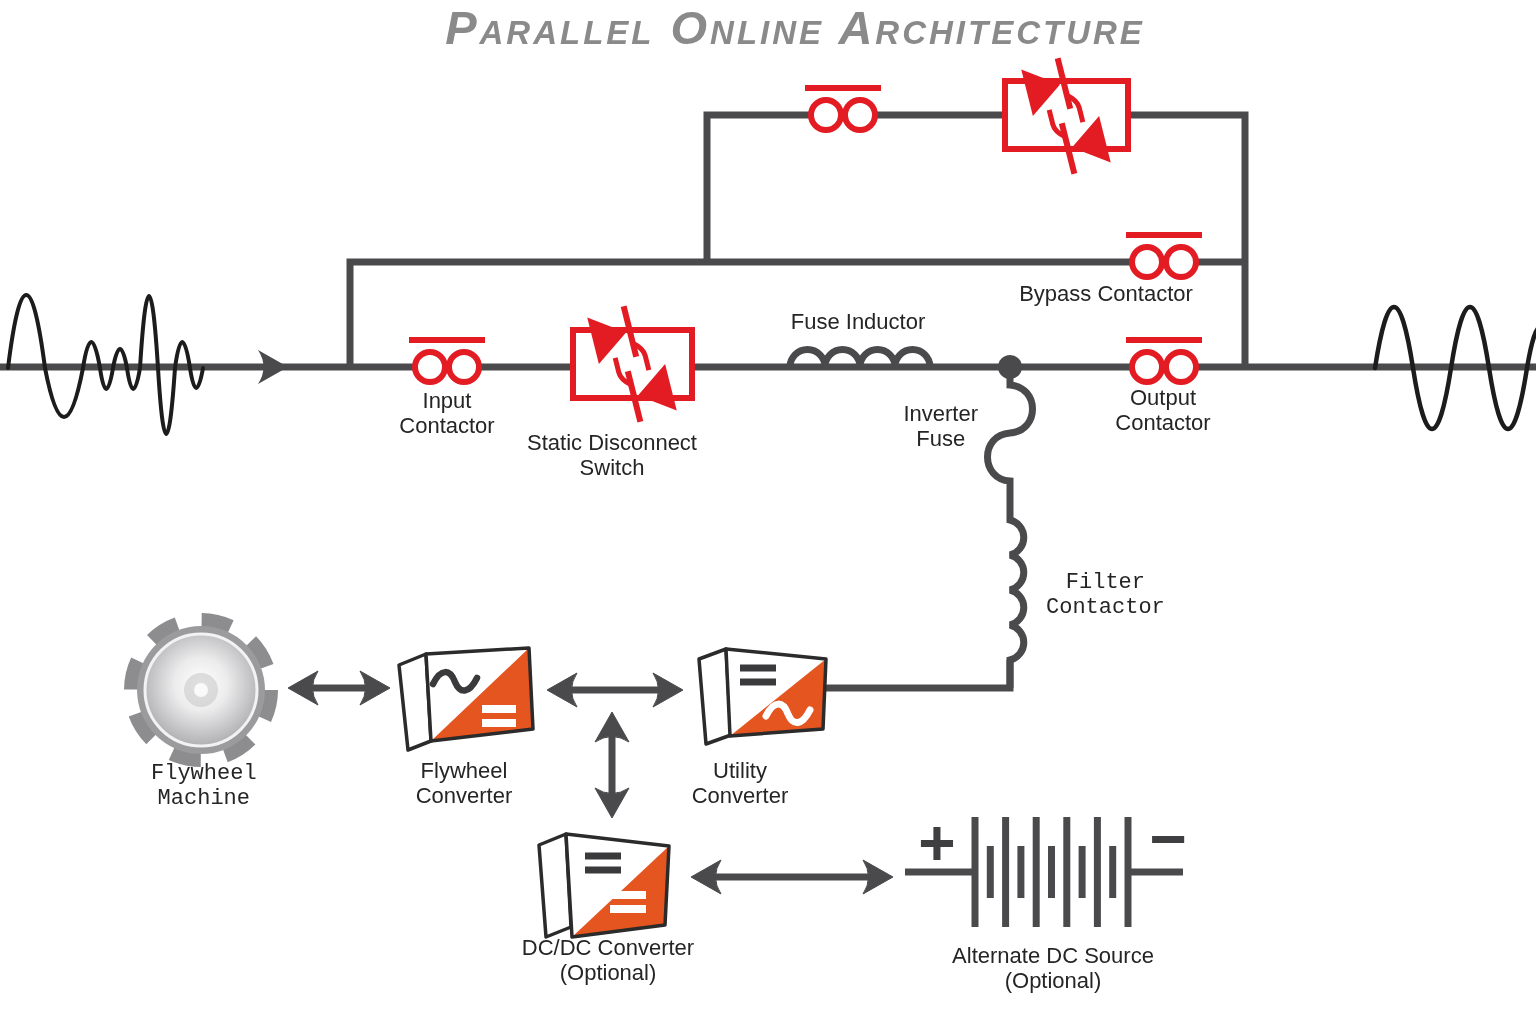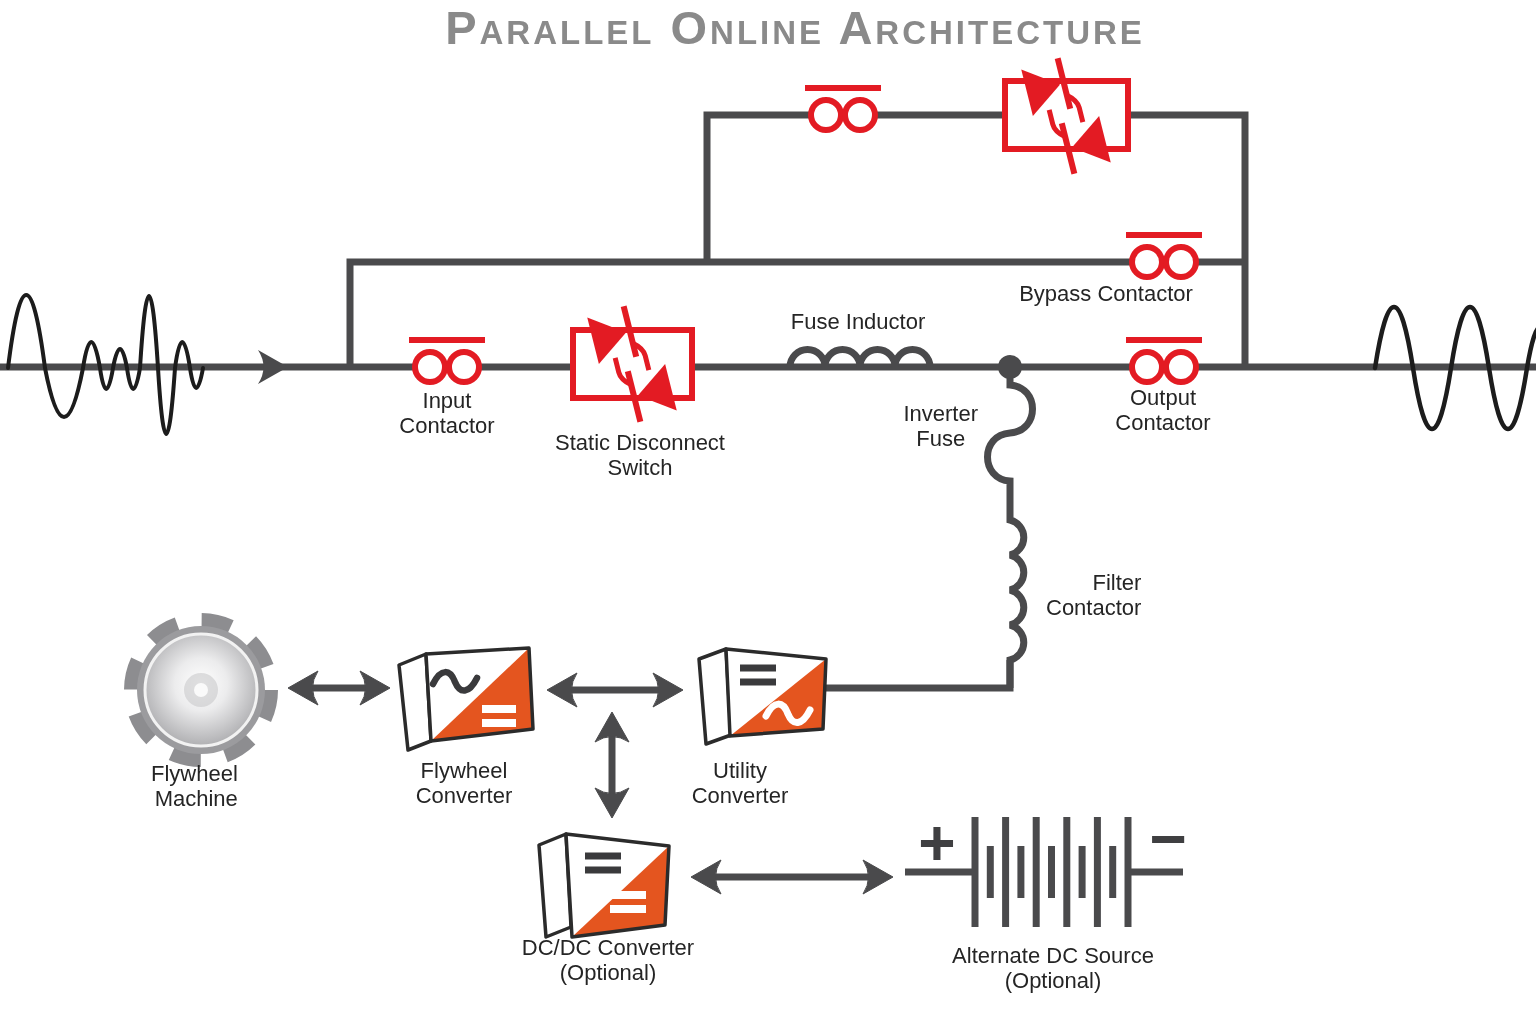--- a/index.html
+++ b/index.html
@@ -12,7 +12,7 @@
   .lbl.right{transform:translateX(-100%);}
   #title{position:absolute;left:795px;top:0px;transform:translateX(-50%);
          font-size:47px;font-weight:700;letter-spacing:3px;color:#8a8a8a;
-         font-variant:small-caps;white-space:nowrap;}
+         font-variant:small-caps;white-space:nowrap;font-style:italic;}
   .battsign{position:absolute;font-size:64px;font-weight:700;color:#3f3f41;transform:translateX(-50%);}
 </style>
 </head>

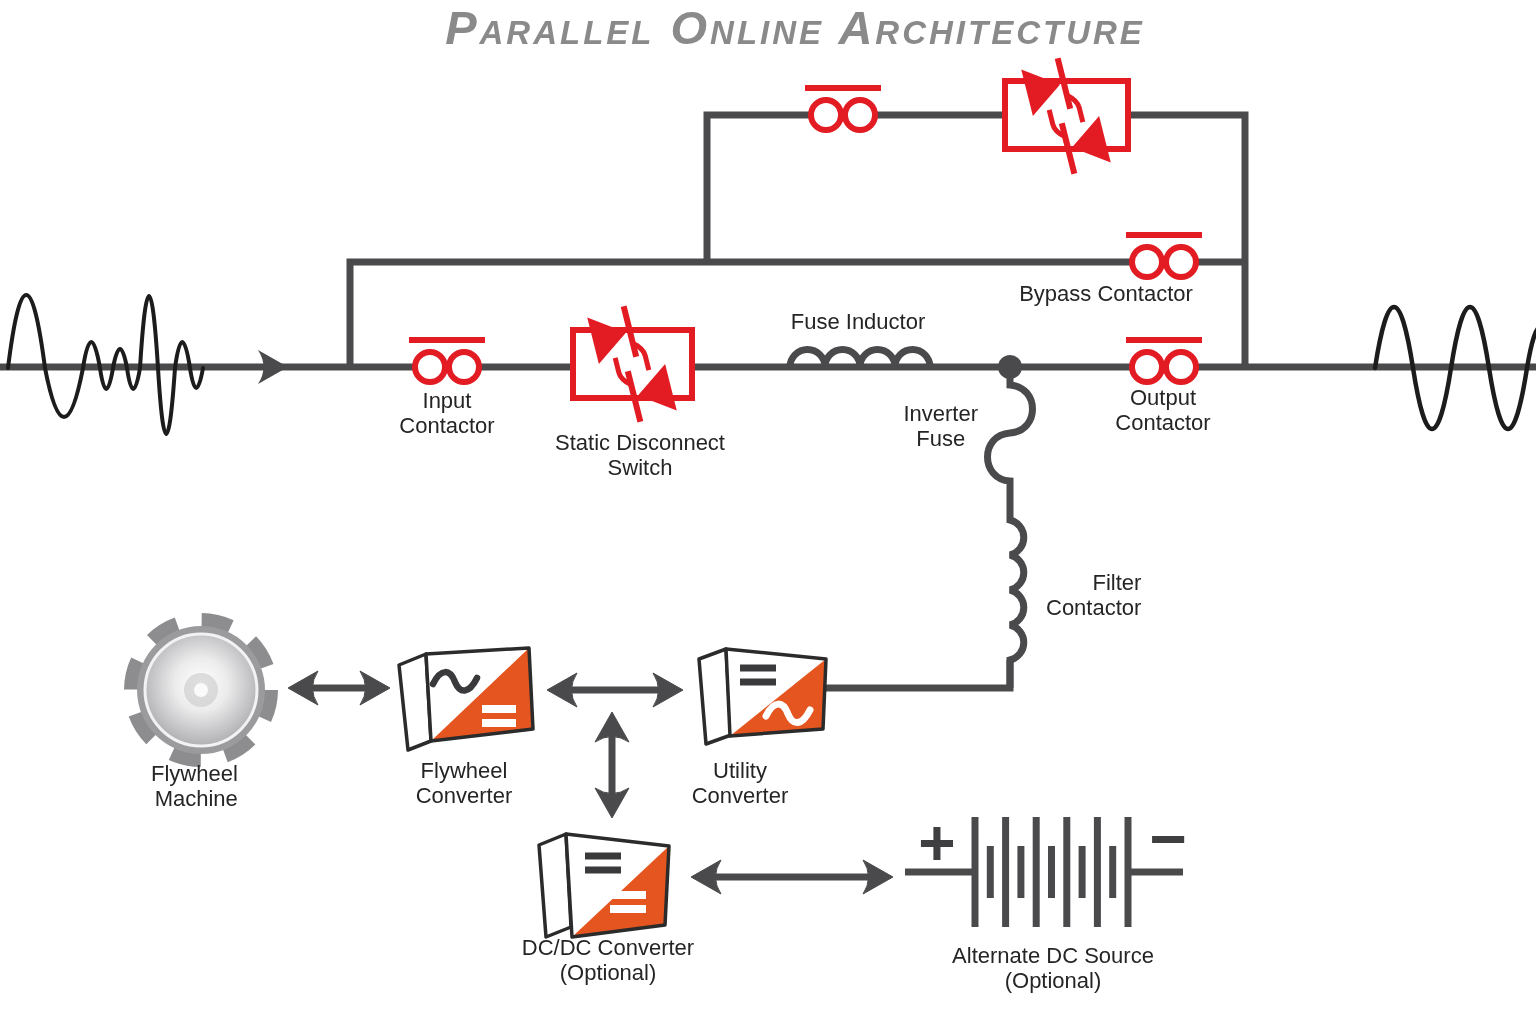--- a/index.html
+++ b/index.html
@@ -162,7 +162,7 @@
   <div>Contactor</div>
 </div>
 
-<div class="lbl" style="left:640px;top:431px">
+<div class="lbl" style="left:612px;top:431px">
   <div>Static Disconnect</div>
   <div>Switch</div>
 </div>

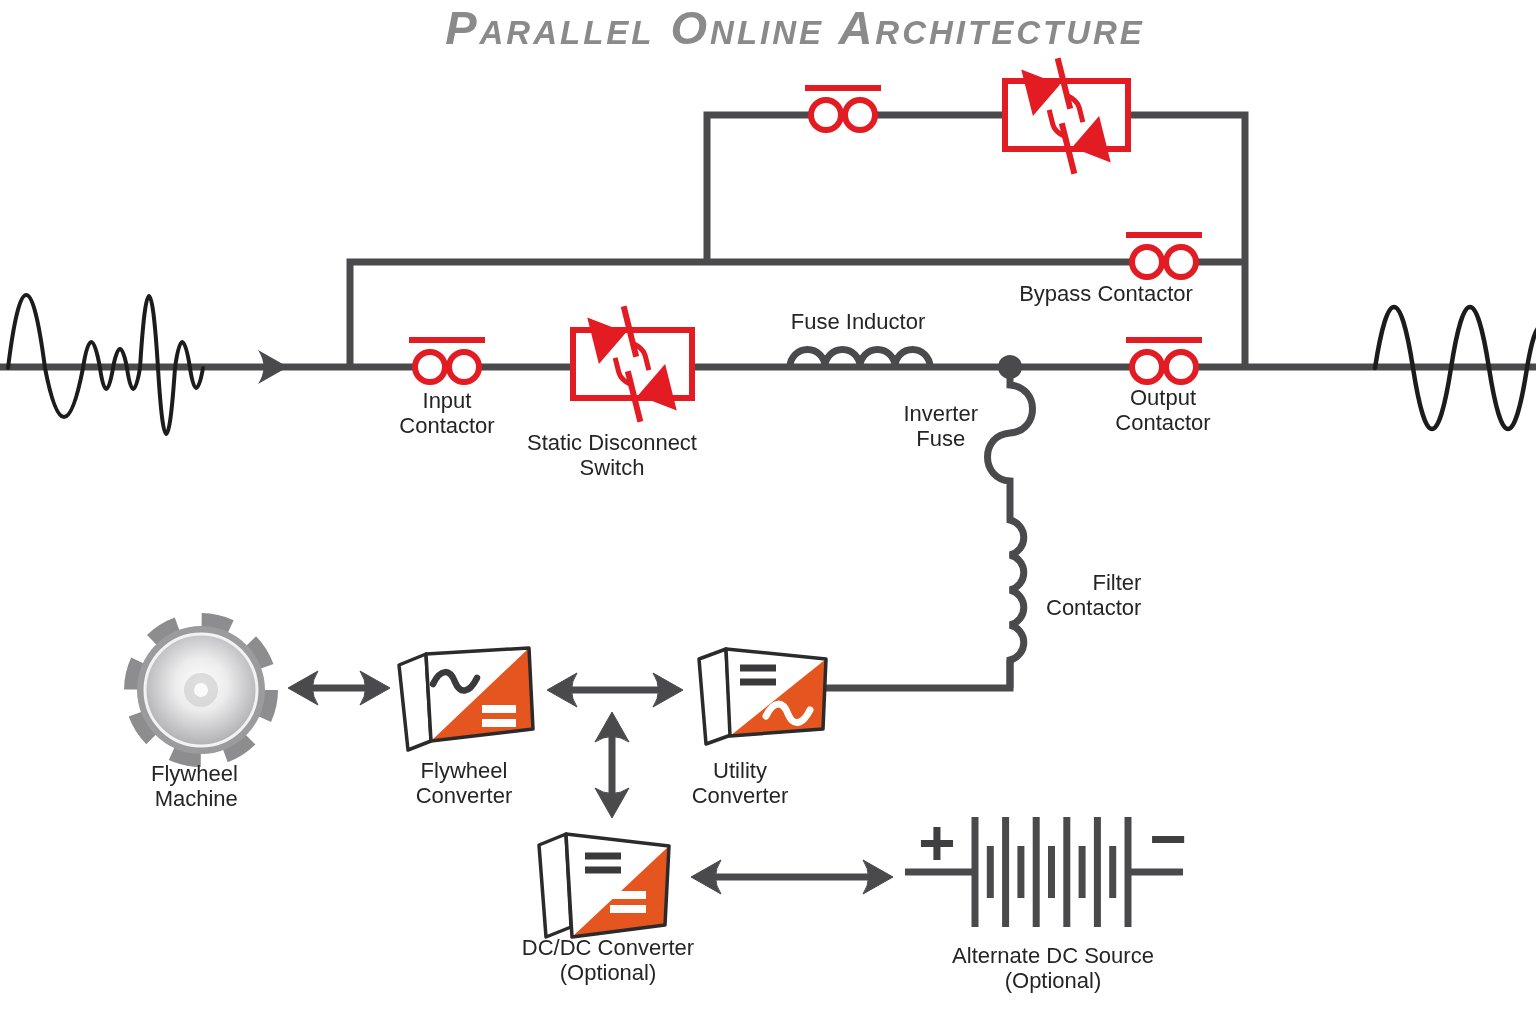--- a/index.html
+++ b/index.html
@@ -8,7 +8,7 @@
   #circuit{position:absolute;left:0;top:0;}
   .lbl{position:absolute;font-size:22px;line-height:1.12;color:#252525;text-align:center;
        transform:translateX(-50%);white-space:nowrap;}
-  .lbl.left{transform:none;text-align:right;}
+  .lbl.left{transform:none;text-align:center;font-family:Liberation Mono, monospace;}
   .lbl.right{transform:translateX(-100%);}
   #title{position:absolute;left:795px;top:0px;transform:translateX(-50%);
          font-size:47px;font-weight:700;letter-spacing:3px;color:#8a8a8a;

